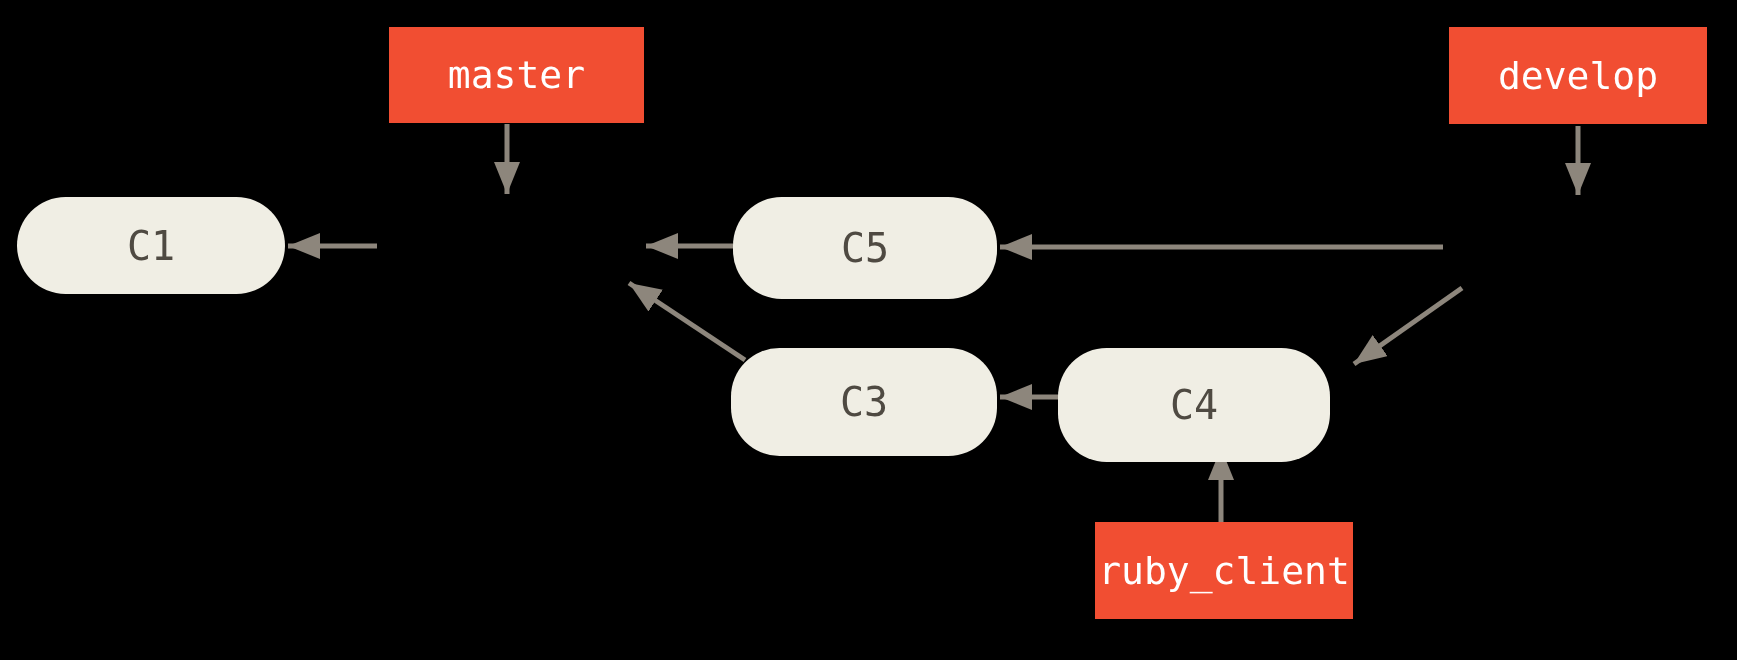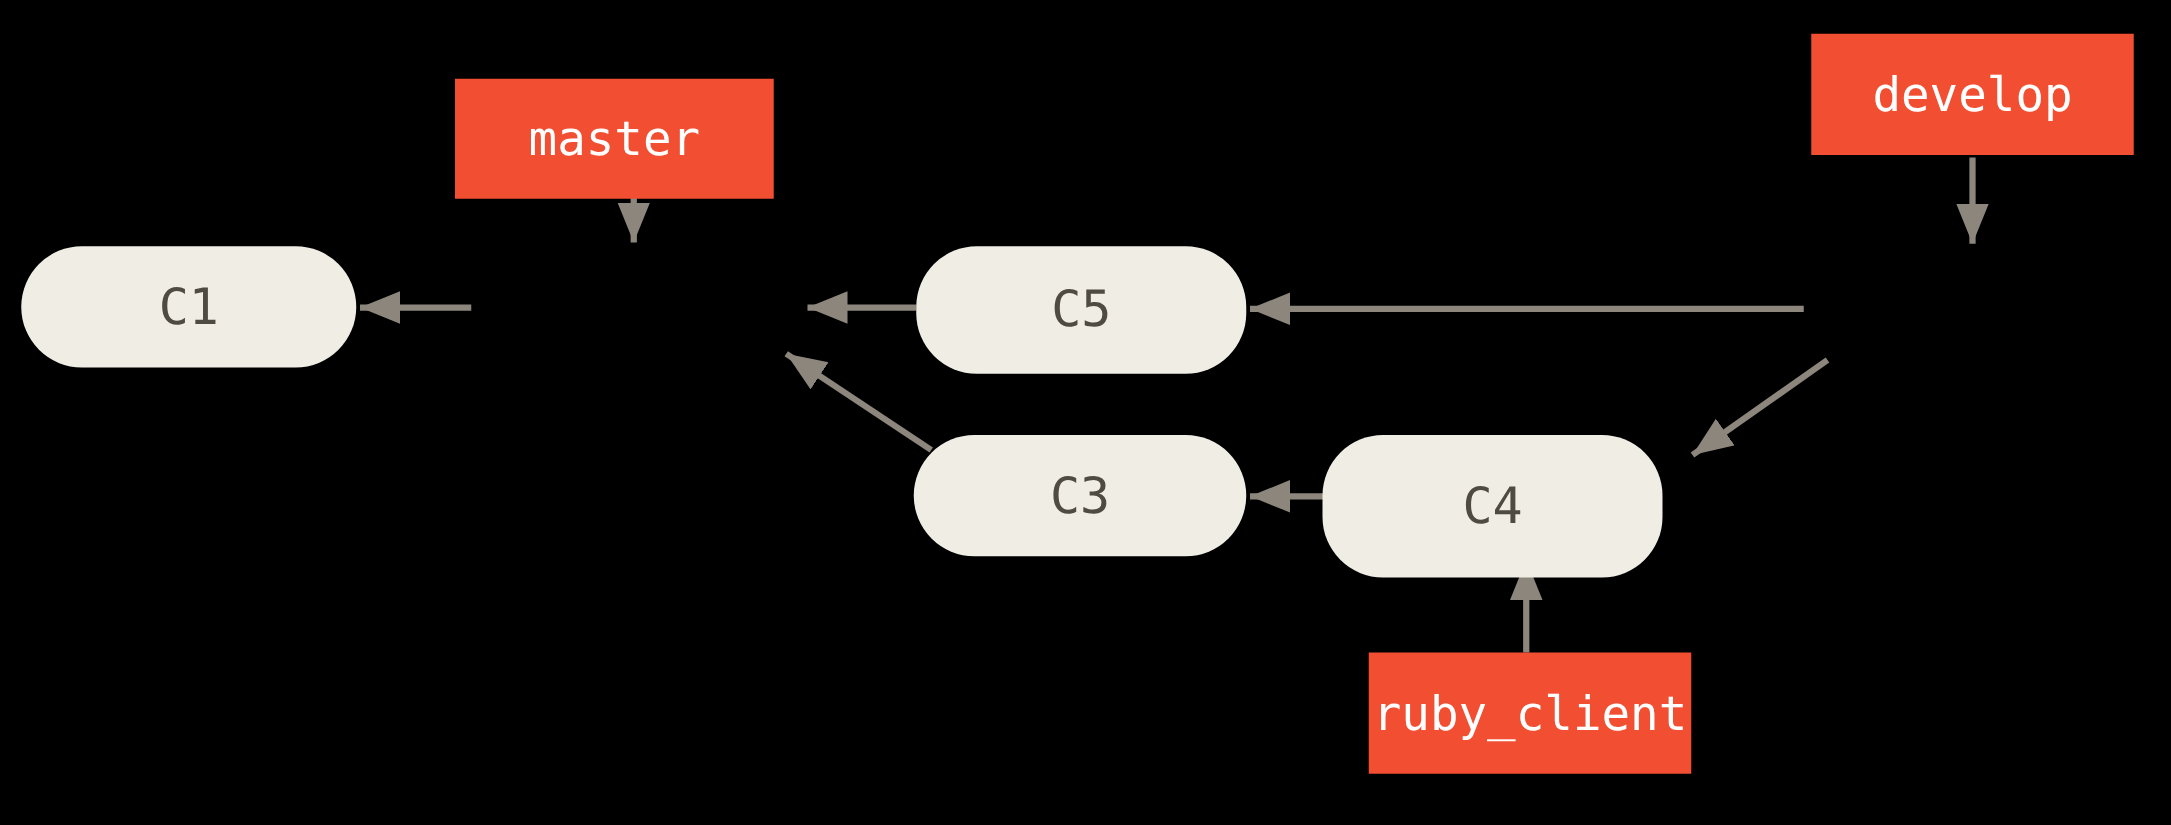--- a/index.html
+++ b/index.html
@@ -80,7 +80,7 @@
     <line x1="1462" y1="288" x2="1354" y2="364" marker-end="url(#head)"></line>
   </svg>
 
-  <div class="branch-label" style="left:364px;top:27px;width:255px;height:96px;margin-top:36px;">
+  <div class="branch-label" style="left:389px;top:27px;width:255px;height:96px;">
     <span>master</span>
   </div>
 

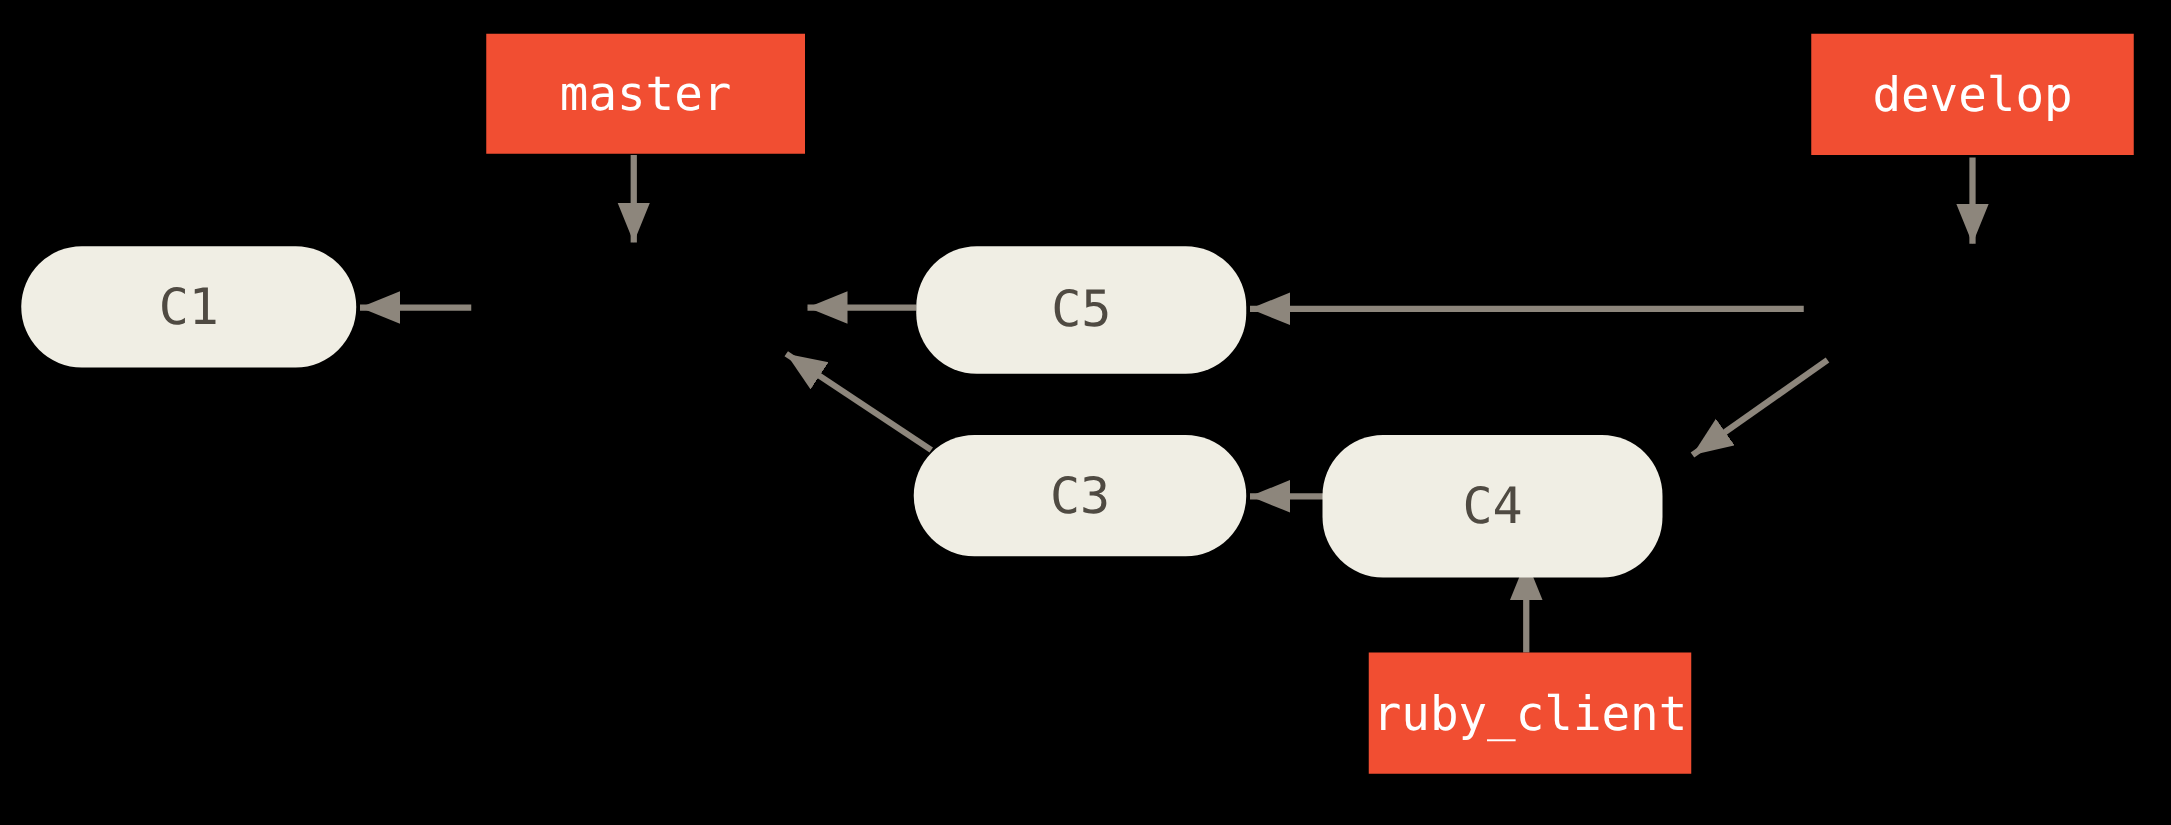--- a/index.html
+++ b/index.html
@@ -102,7 +102,7 @@
   </div>
 
 
-  <div class="commit" style="left:731px;top:348px;width:266px;height:97px;">
+  <div class="commit" style="left:731px;top:348px;width:266px;height:108px;">
     <span>C3</span>
   </div>
 

